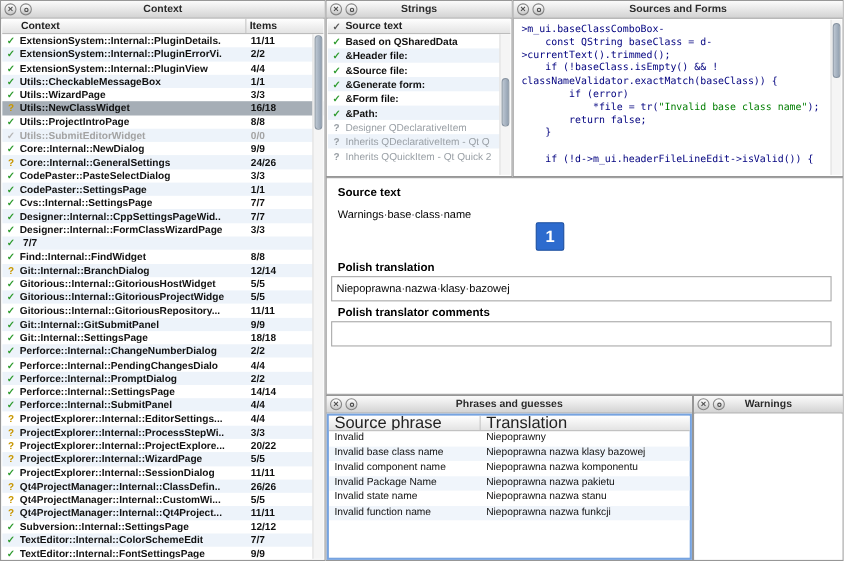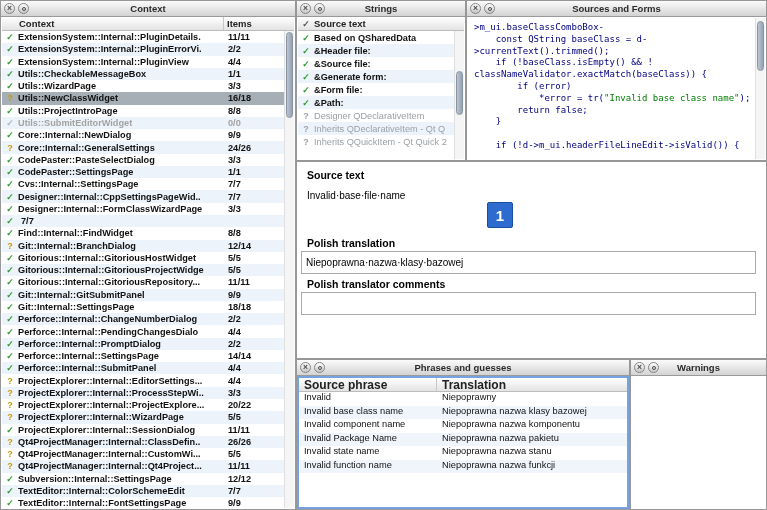--- a/index.html
+++ b/index.html
@@ -372,7 +372,7 @@
         <div class="codeline"><span>    if (!baseClass.isEmpty() &amp;&amp; !</span></div>
         <div class="codeline"><span>classNameValidator.exactMatch(baseClass)) {</span></div>
         <div class="codeline"><span>        if (error)</span></div>
-        <div class="codeline"><span>            *error = tr(</span><span class="cstr">"Invalid base class name"</span><span>);</span></div>
+        <div class="codeline"><span>            *file = tr(</span><span class="cstr">"Invalid base class name"</span><span>);</span></div>
         <div class="codeline"><span>        return false;</span></div>
         <div class="codeline"><span>    }</span></div>
         <div class="codeline"></div>

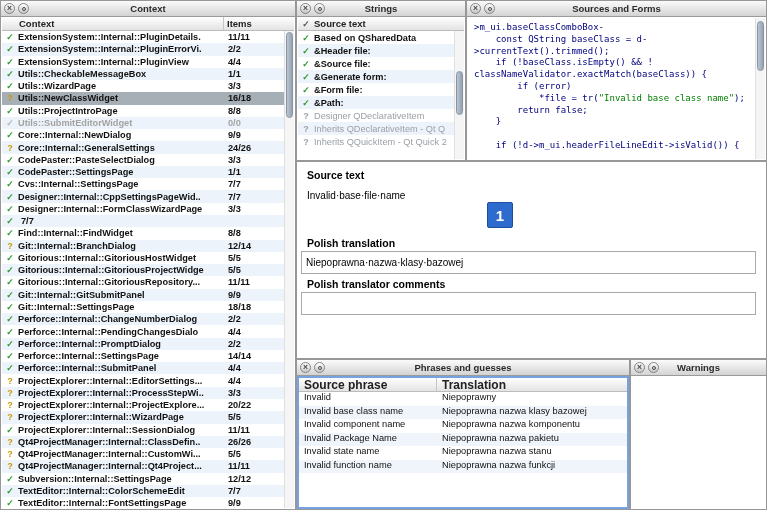--- a/index.html
+++ b/index.html
@@ -385,7 +385,7 @@
 
   <section id="editor">
     <div class="elabel" id="src-label">Source text</div>
-    <div id="src-text">Invalid·base·file·name</div>
+    <div id="src-text">Warnings·base·class·name</div>
     <div id="marker">1</div>
     <div class="elabel" id="tr-label">Polish translation</div>
     <input class="tinput" id="tr-input" value="Niepoprawna·nazwa·klasy·bazowej" style="">

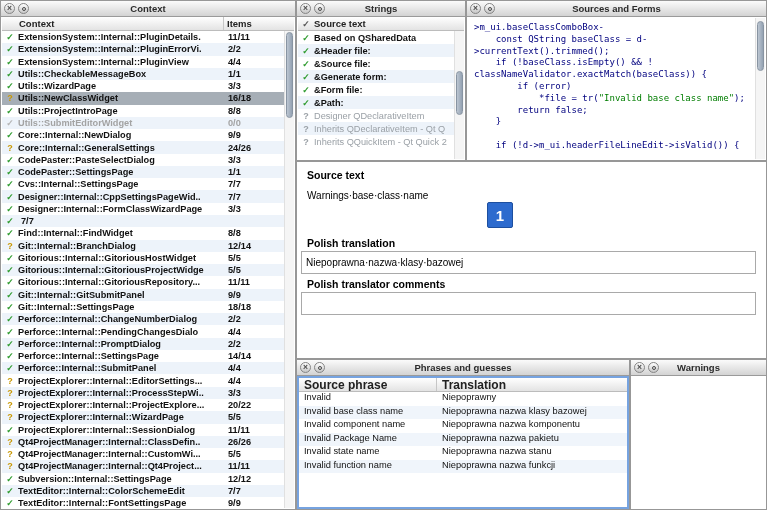--- a/index.html
+++ b/index.html
@@ -67,7 +67,7 @@
 
 #panel-phrases{left:296px;top:359px;width:334px;height:151px}
 #phrases-body{position:absolute;top:16px;left:0;right:0;bottom:0;border:2px solid var(--focus-ring);background:#fff}
-.phead{display:flex;height:14px;background:linear-gradient(#ffffff,#e3e3e3);border-bottom:1px solid #bcbcbc;align-items:center;font-size:12px;font-weight:700;color:#222}
+.phead{display:flex;height:14px;background:linear-gradient(#ffffff,#e3e3e3);border-bottom:1px solid #bcbcbc;align-items:center;font-size:15px;font-weight:400;color:#222}
 .phead .pc1{border-right:1px solid #c6c6c6;height:100%;display:flex;align-items:center}
 .pc1{width:138px;padding-left:5px;flex:none;overflow:hidden;white-space:nowrap}
 .pc2{flex:1;padding-left:5px;overflow:hidden;white-space:nowrap}

